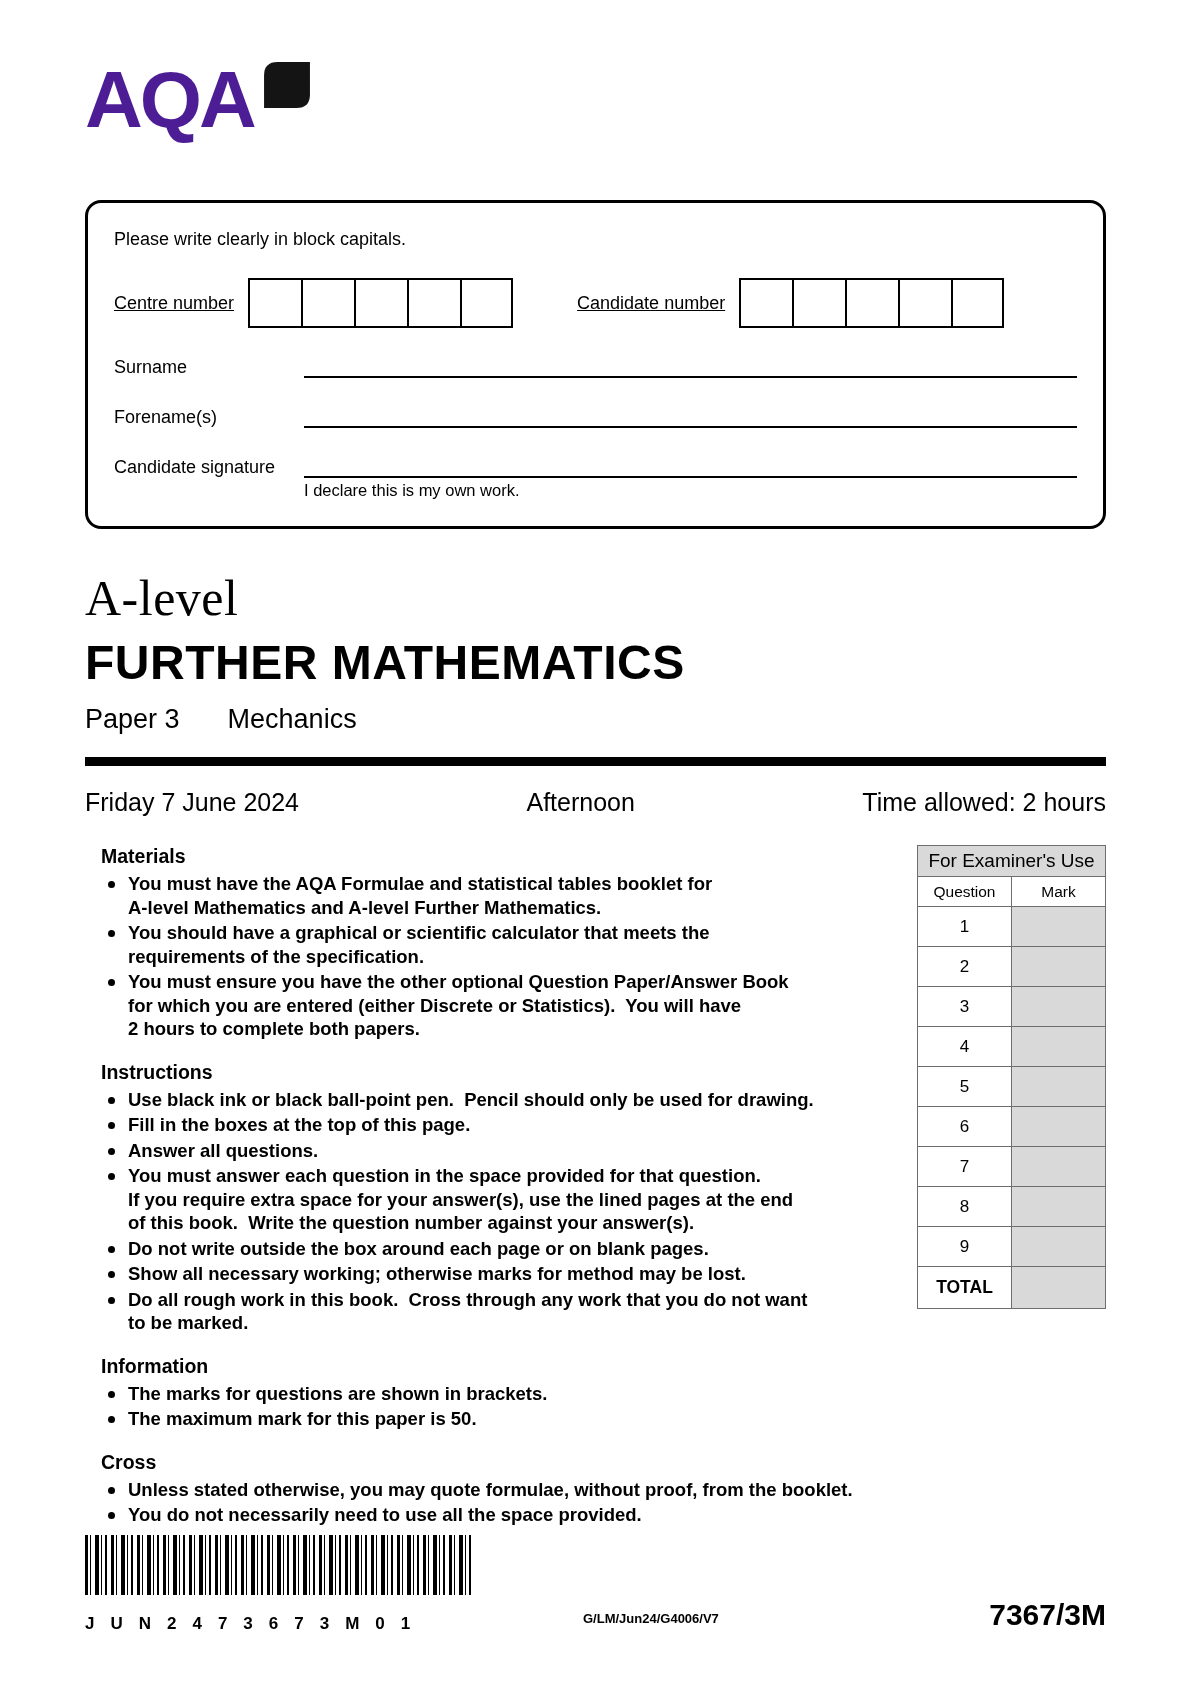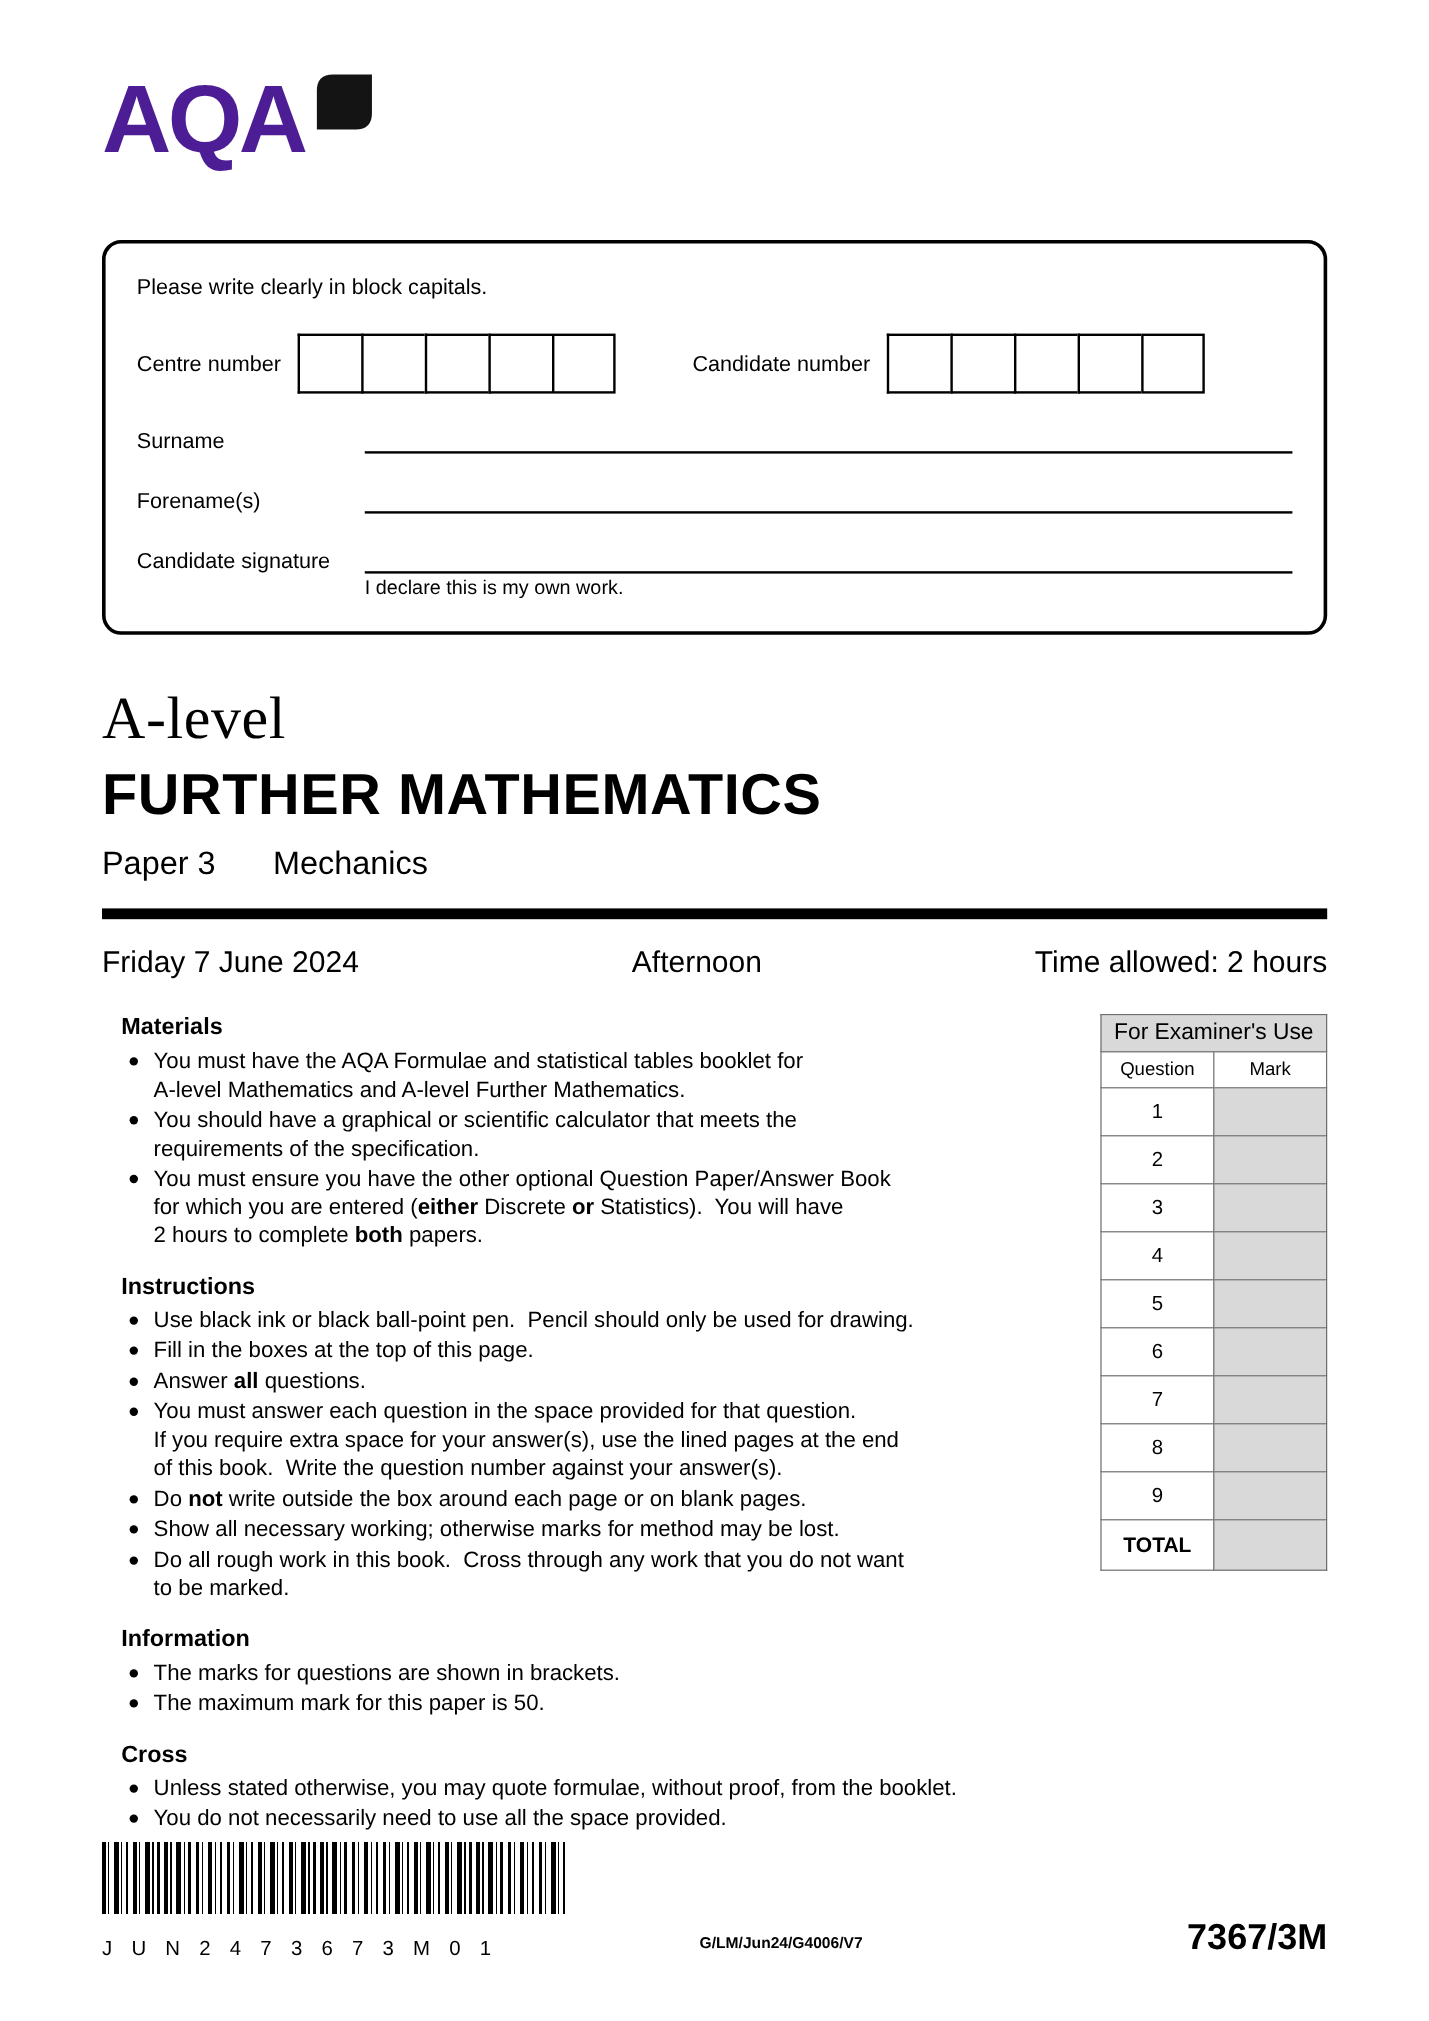--- a/index.html
+++ b/index.html
@@ -32,7 +32,7 @@
     padding: 22px 26px 26px 26px;
   }
   .blockcaps { margin: 4px 0 0 0; font-size: 18px; }
-  .numbers-row { display: flex; align-items: center; margin-top: 28px; }
+  .numbers-row { display: flex; align-items: center; margin-top: 28px; text-decoration: underline; }
   .lbl { font-size: 18px; white-space: nowrap; }
   .boxes { display: flex; margin-left: 14px; }
   .box { width: 53px; height: 50px; border: 2px solid #000; border-right: none; background: #fff; }

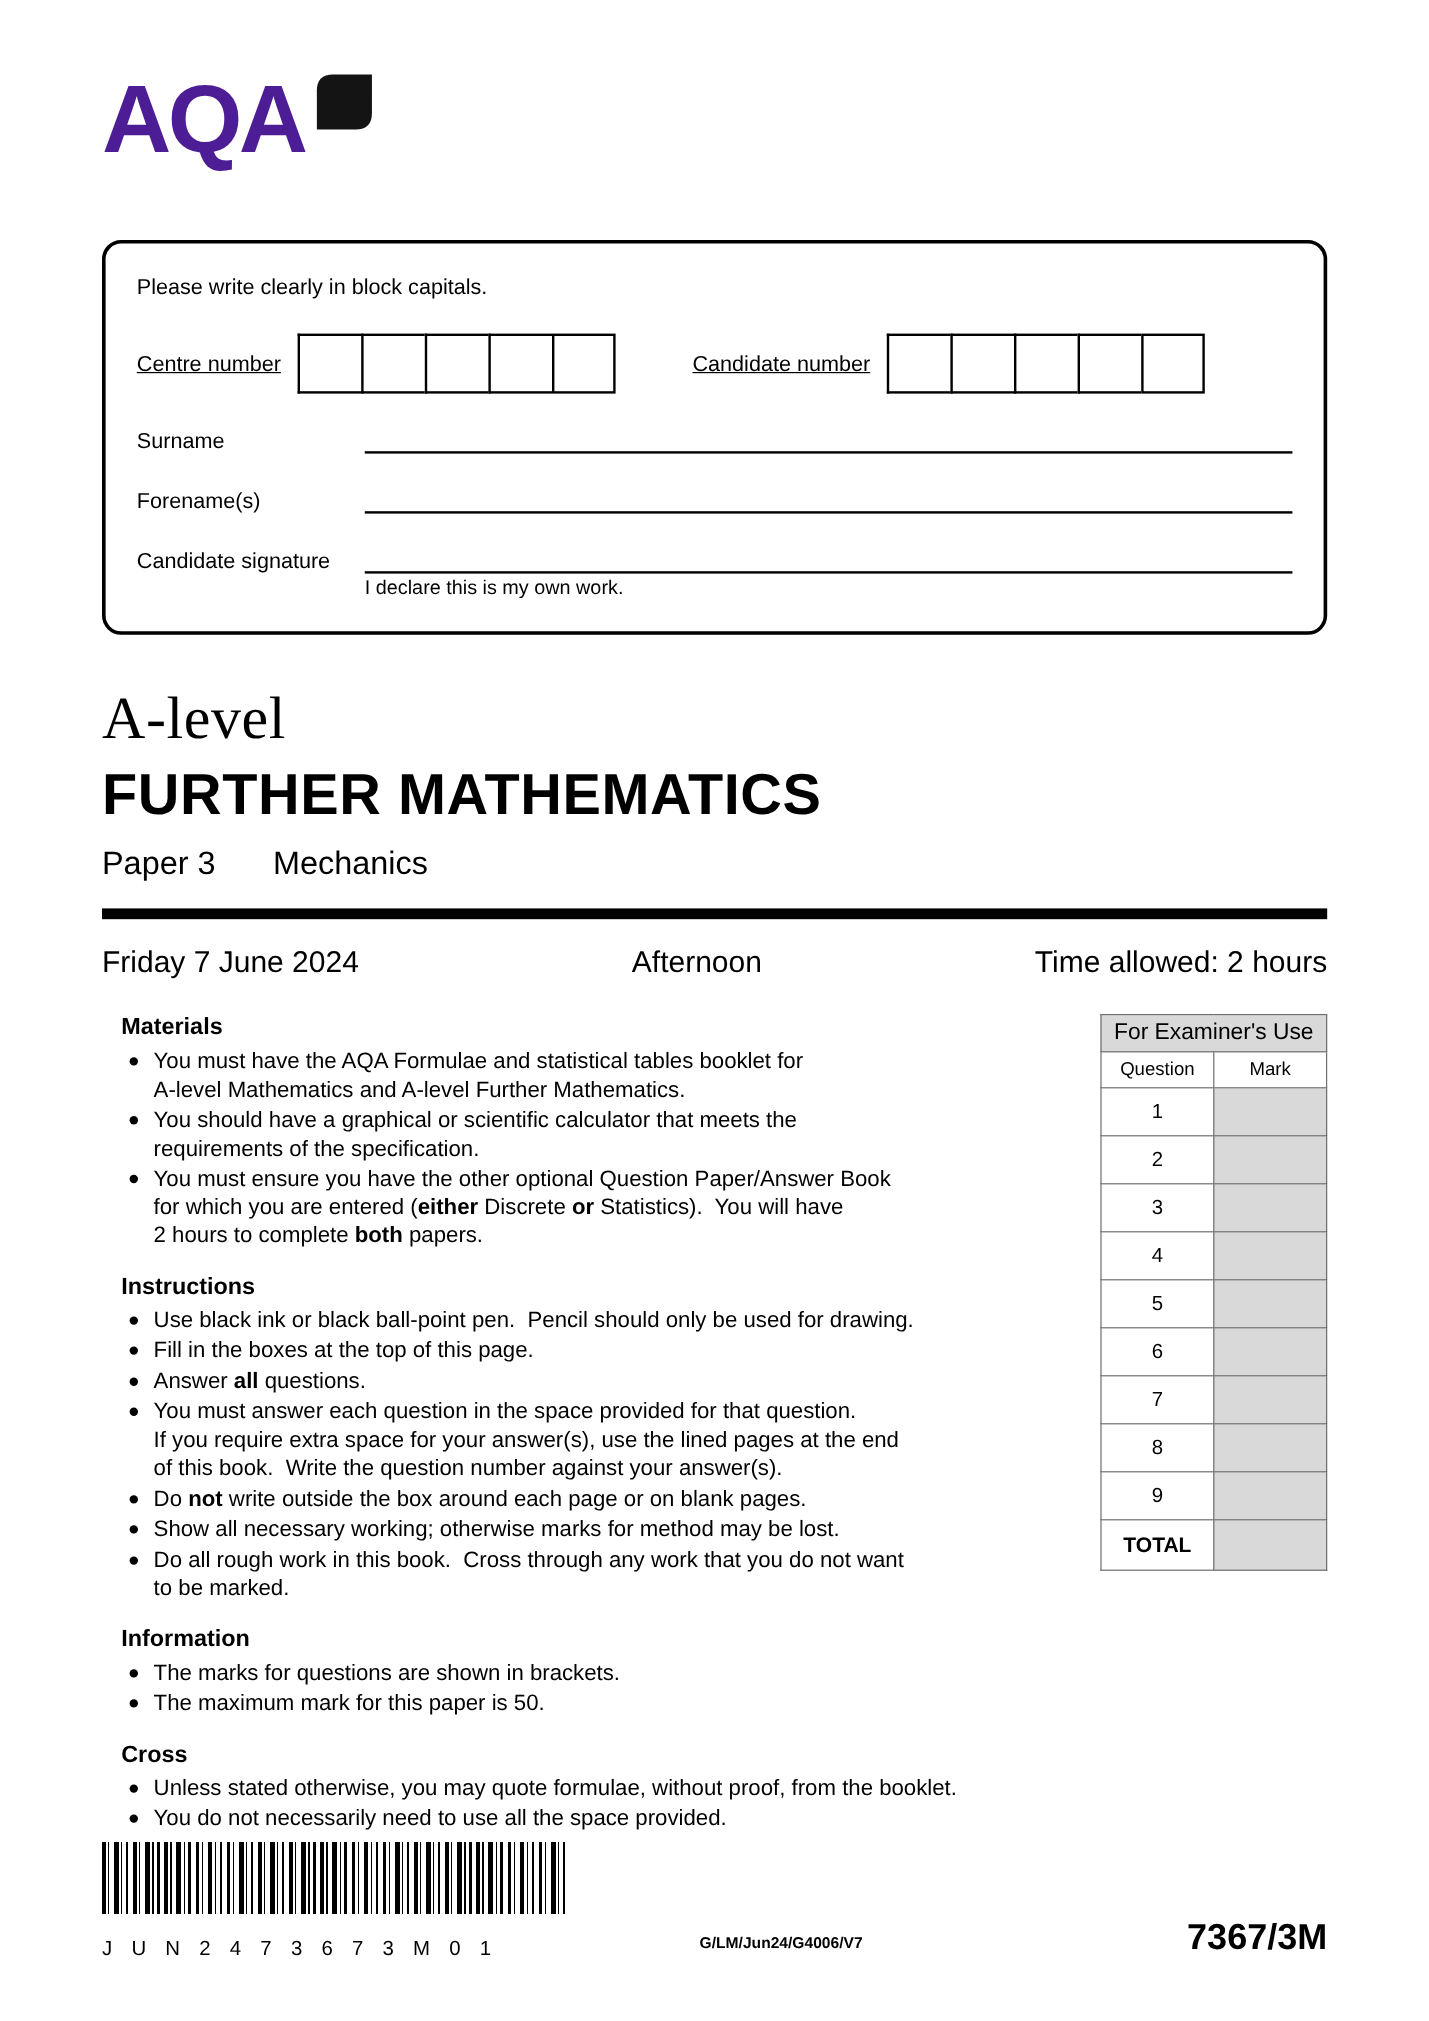--- a/index.html
+++ b/index.html
@@ -59,7 +59,7 @@
   .sec { margin-top: 20px; }
   .sec:first-child { margin-top: 0; }
   .sec h3 { margin: 0 0 4px 0; font-size: 19.5px; font-weight: 700; }
-  .sec ul { list-style: none; margin: 0; padding: 0; }
+  .sec ul { list-style: none; margin: 0; padding: 0; font-weight: bold; }
   .sec li {
     position: relative; padding-left: 27px;
     font-size: 18.5px; line-height: 23.5px;

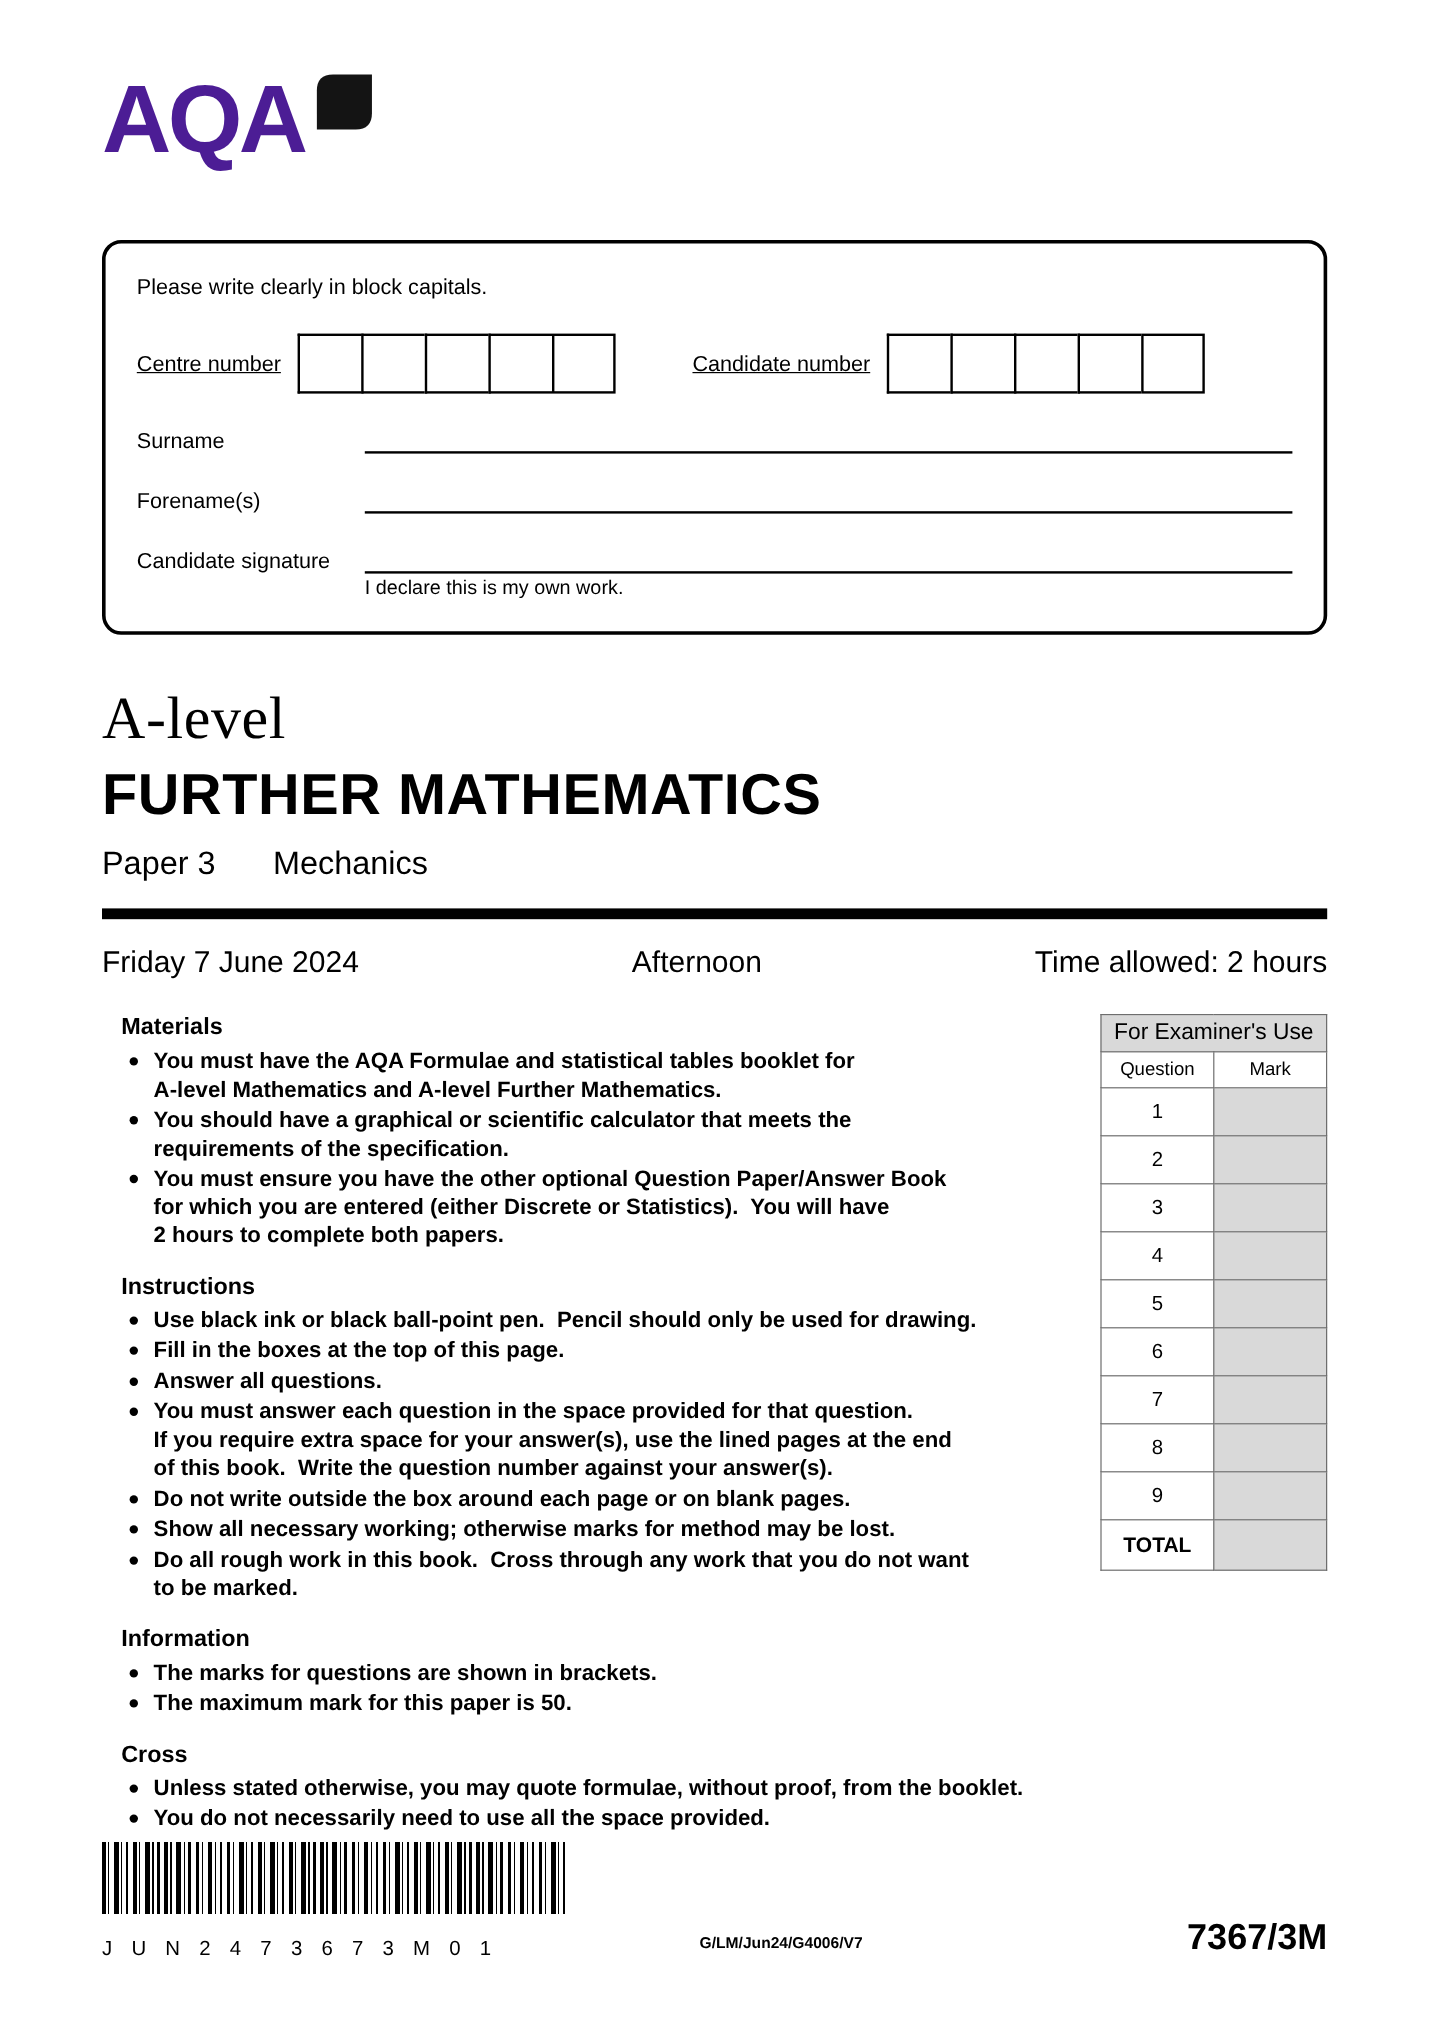--- a/index.html
+++ b/index.html
@@ -102,7 +102,7 @@
   }
   .barcode-label {
     margin-top: 19px; font-size: 17px; letter-spacing: 16px;
-    white-space: nowrap; font-weight: 400;
+    white-space: nowrap; font-weight: 700;
   }
   .printcode { margin-left: 108px; font-size: 13px; font-weight: 700; padding-bottom: 8px; }
   .papercode { margin-left: auto; font-size: 30px; font-weight: 700; padding-bottom: 2px; }

